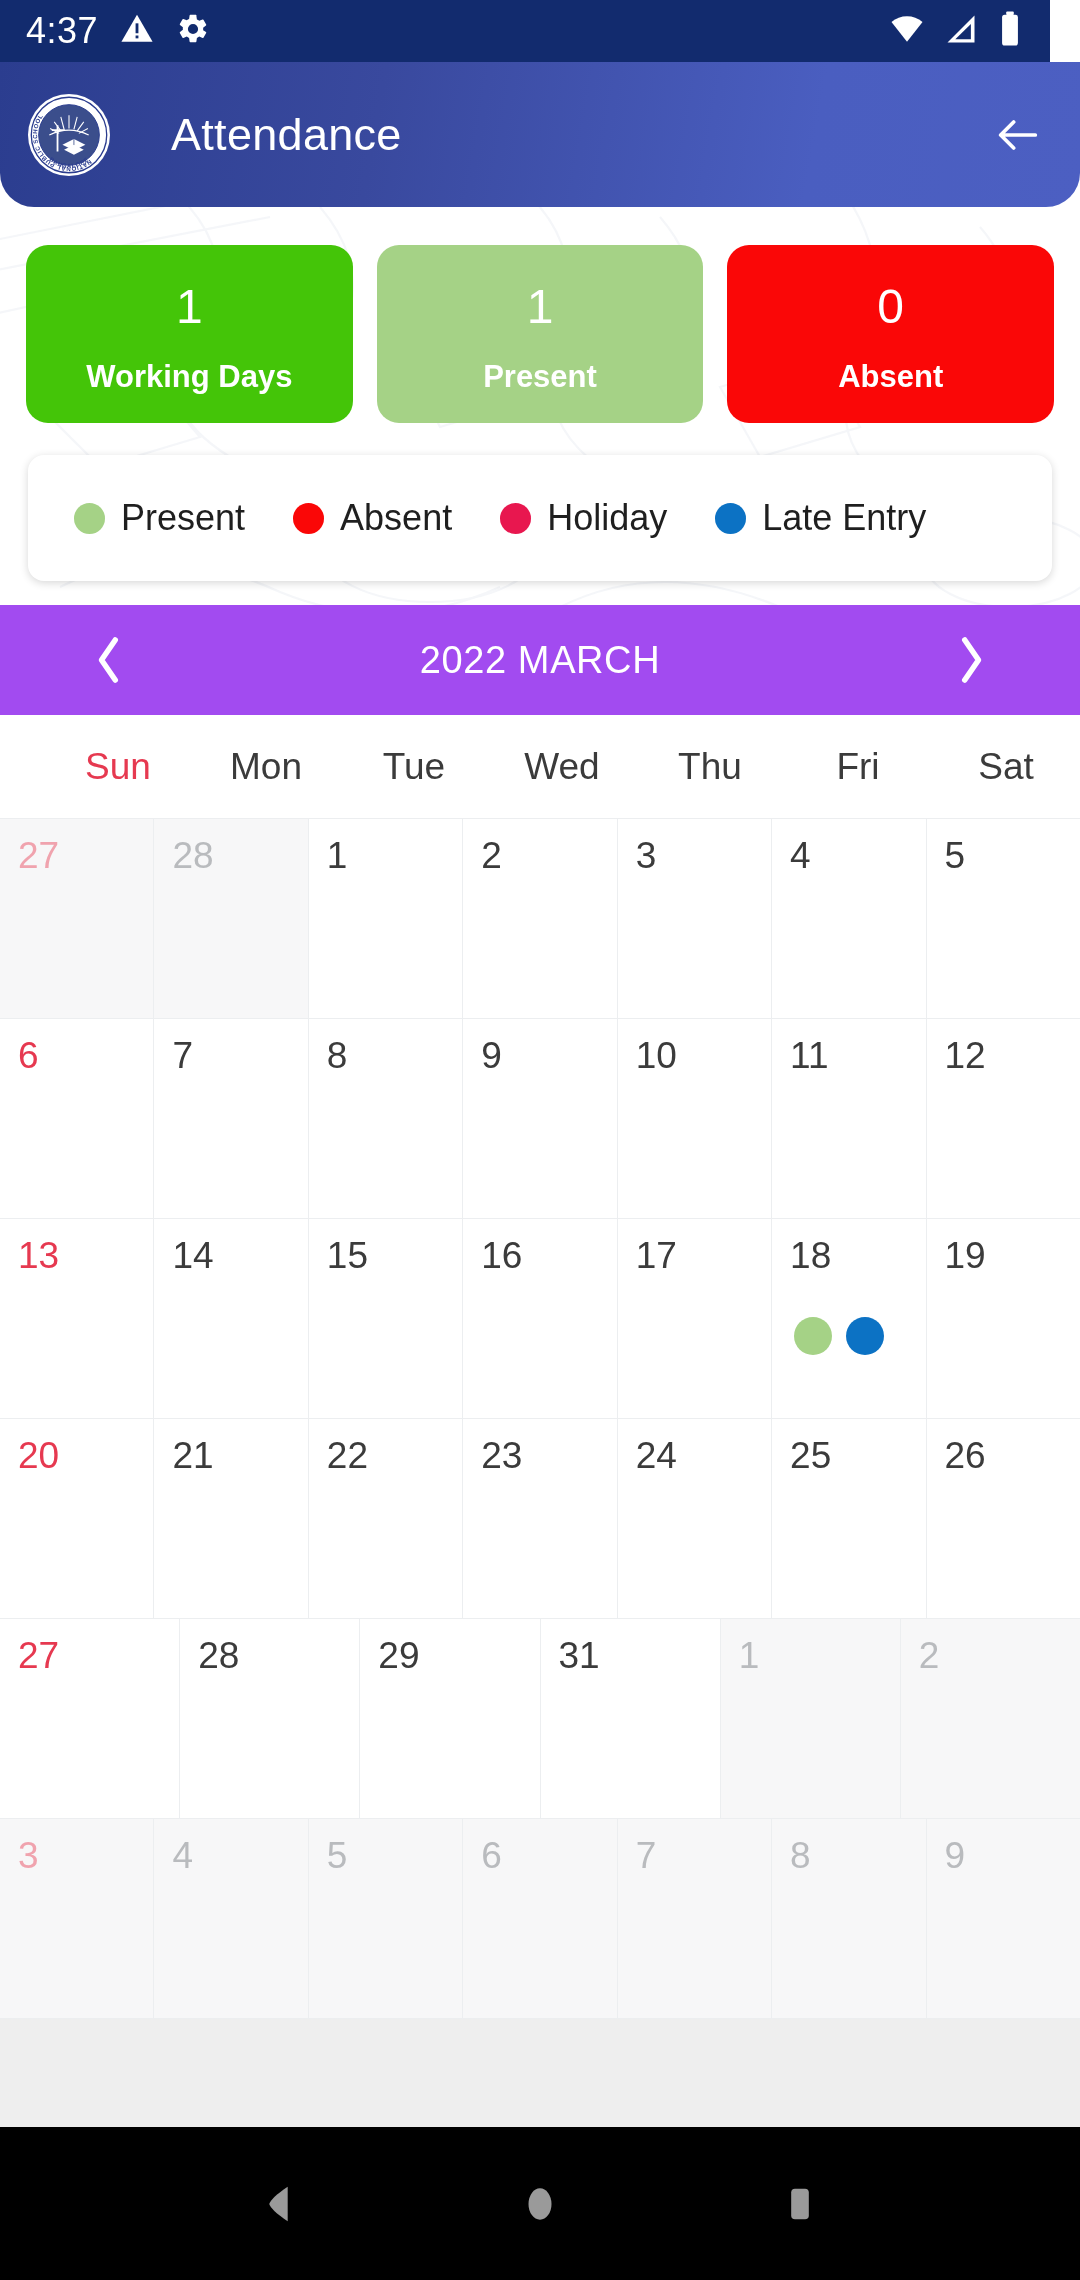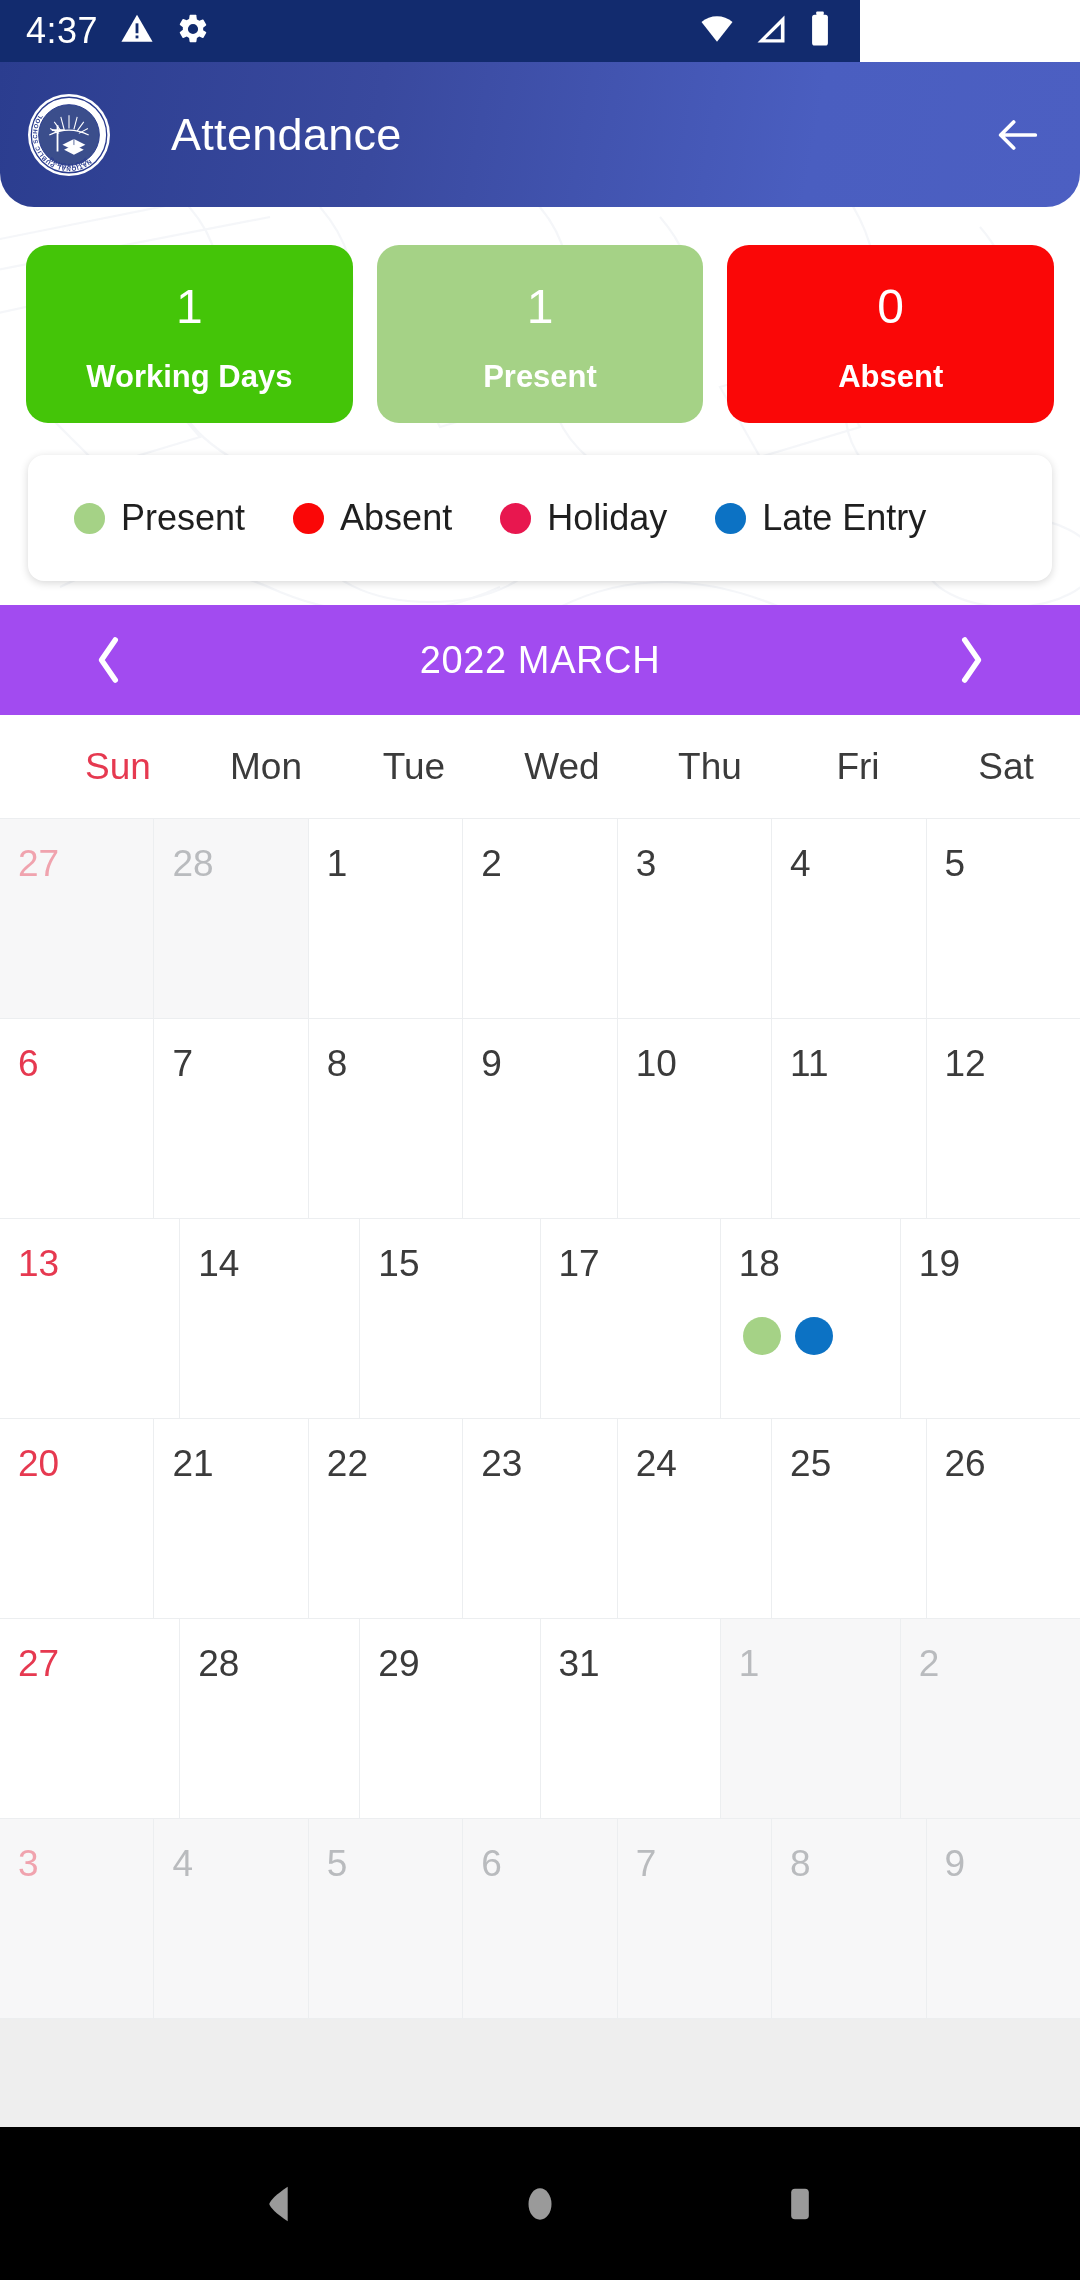--- a/index.html
+++ b/index.html
@@ -24,7 +24,7 @@
   .status-bar {
     position: absolute;
     top: 0; left: 0;
-    width: 860px;
+    width: 1050px;
     height: 62px;
     background: #122B6E;
     display: flex;

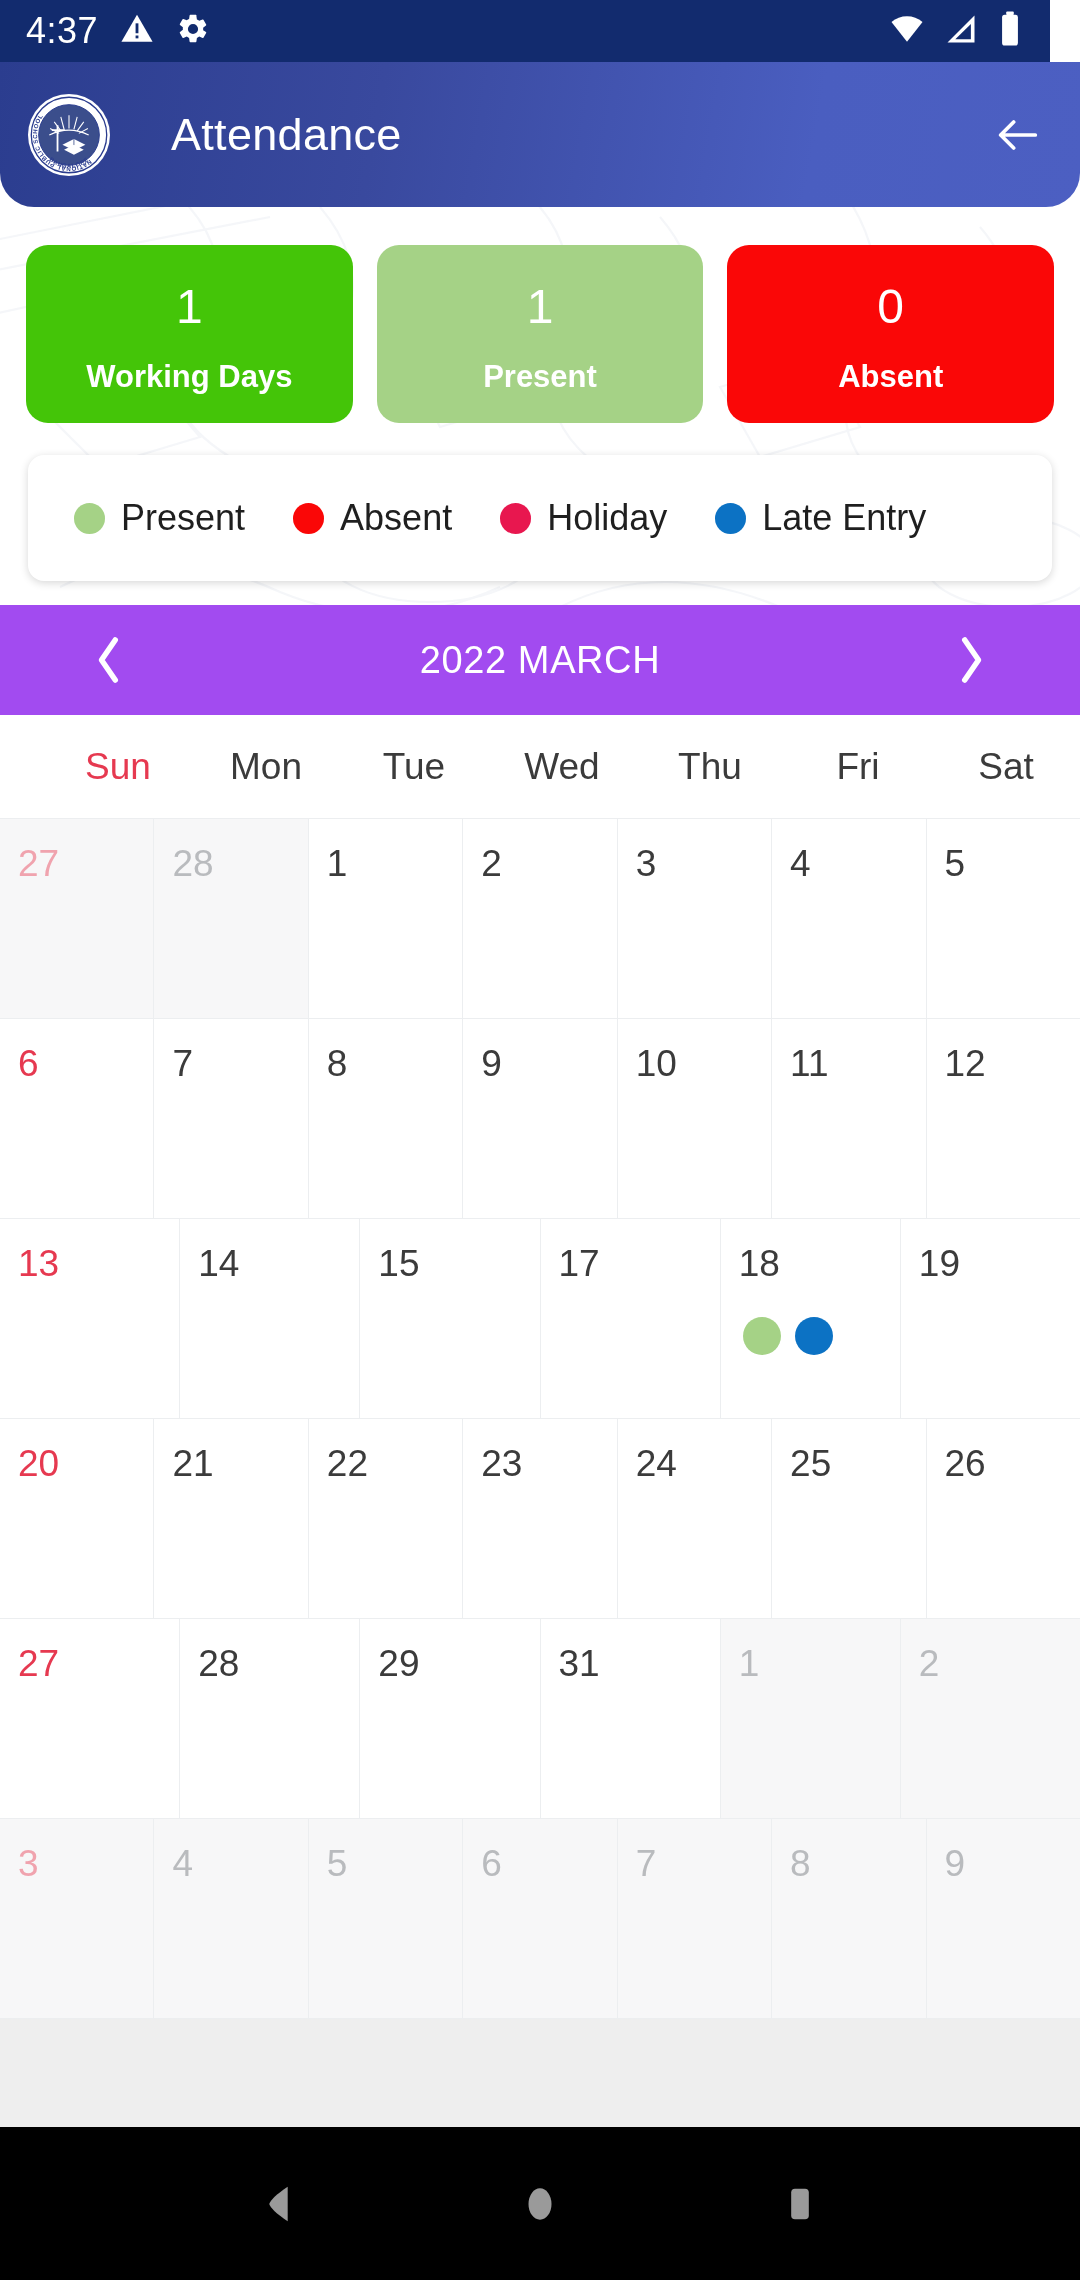--- a/index.html
+++ b/index.html
@@ -249,7 +249,6 @@
     font-size: 37px;
     color: #3b3b3b;
     line-height: 1;
-    margin-top: 8px;
   }
   .cal-cell.sun .cal-num { color: #E63950; }
   .cal-cell.out .cal-num { color: #b9bbbe; }

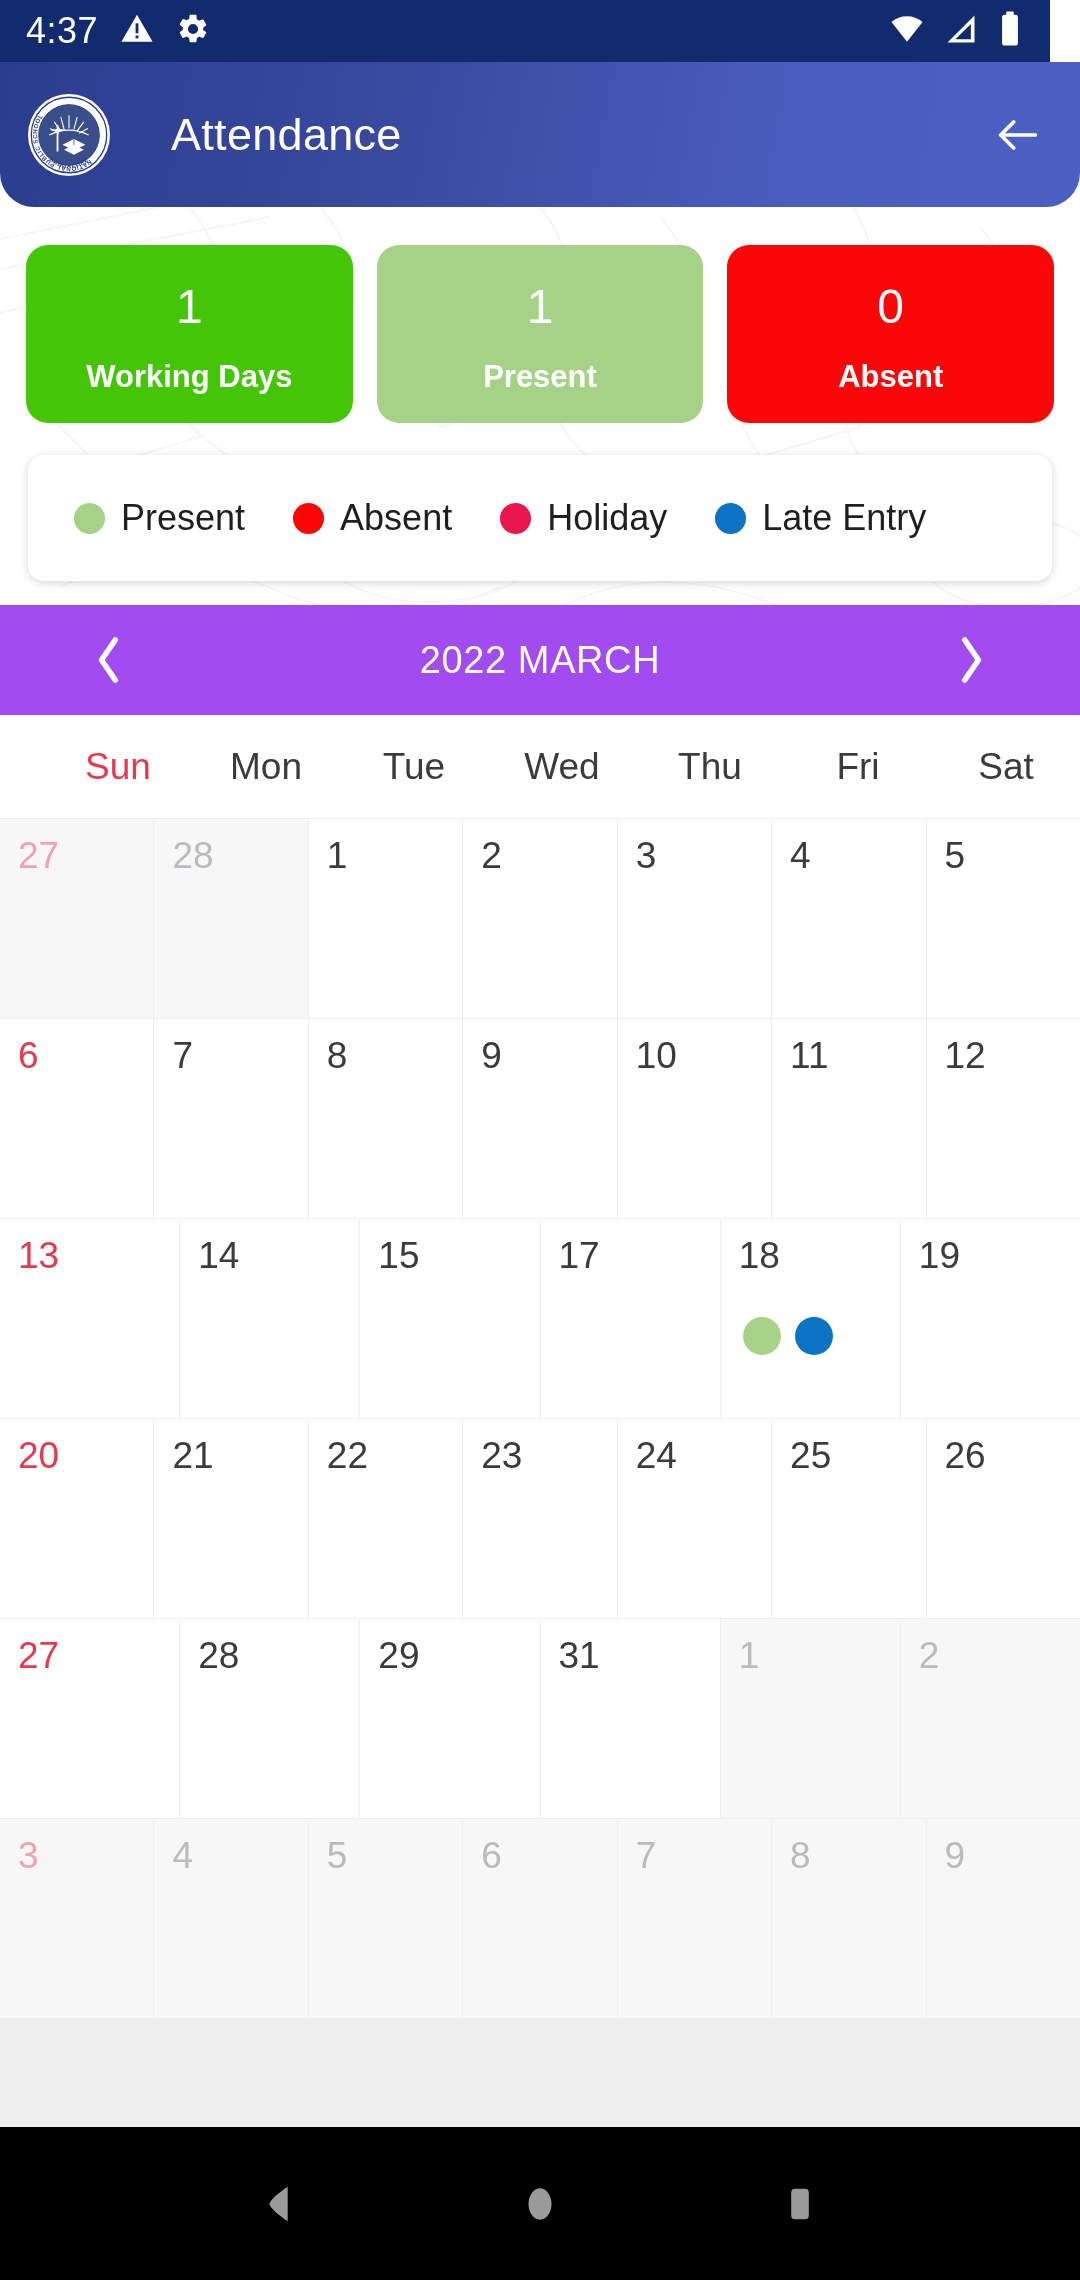--- a/index.html
+++ b/index.html
@@ -521,6 +521,9 @@
             <div class="cal-num">15</div>
           </div>
           <div class="cal-cell">
+            <div class="cal-num">16</div>
+          </div>
+          <div class="cal-cell">
             <div class="cal-num">17</div>
           </div>
           <div class="cal-cell">

